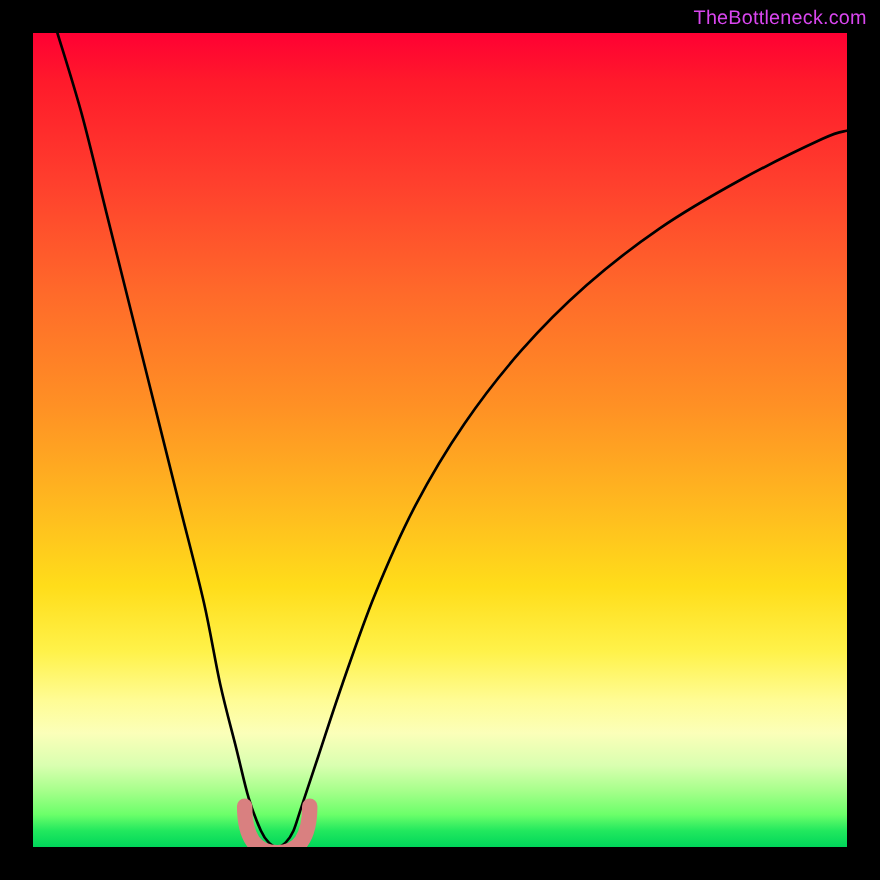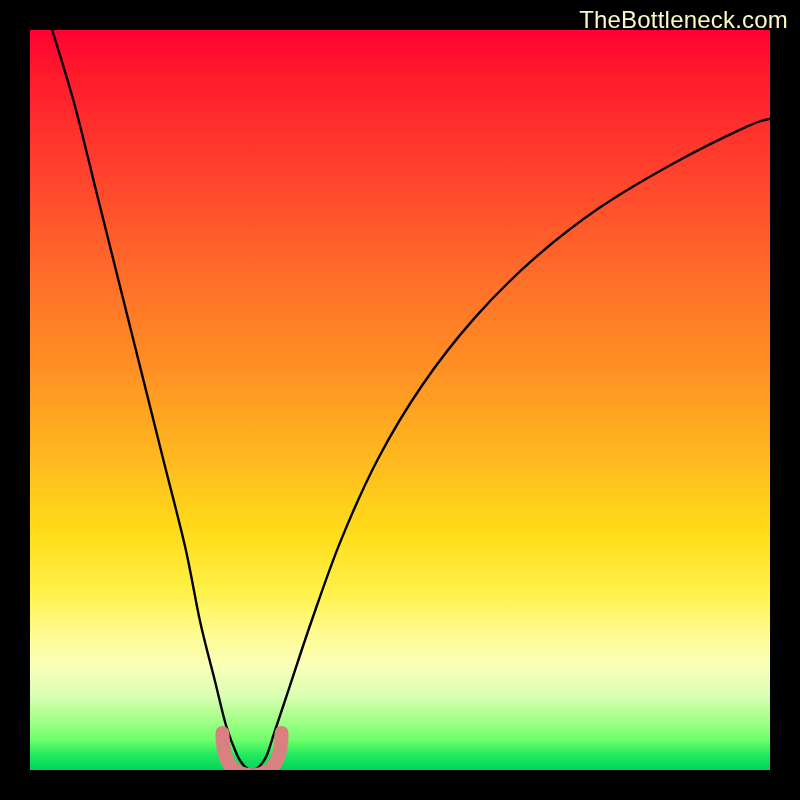--- a/index.html
+++ b/index.html
@@ -47,8 +47,8 @@
     position: absolute;
     top: 6px;
     right: 12px;
-    color: #fef9c3;
-    font-size: 24px;
+    color: #d946ef;
+    font-size: 18px;
     font-weight: 500;
     letter-spacing: 0.2px;
     z-index: 5;

